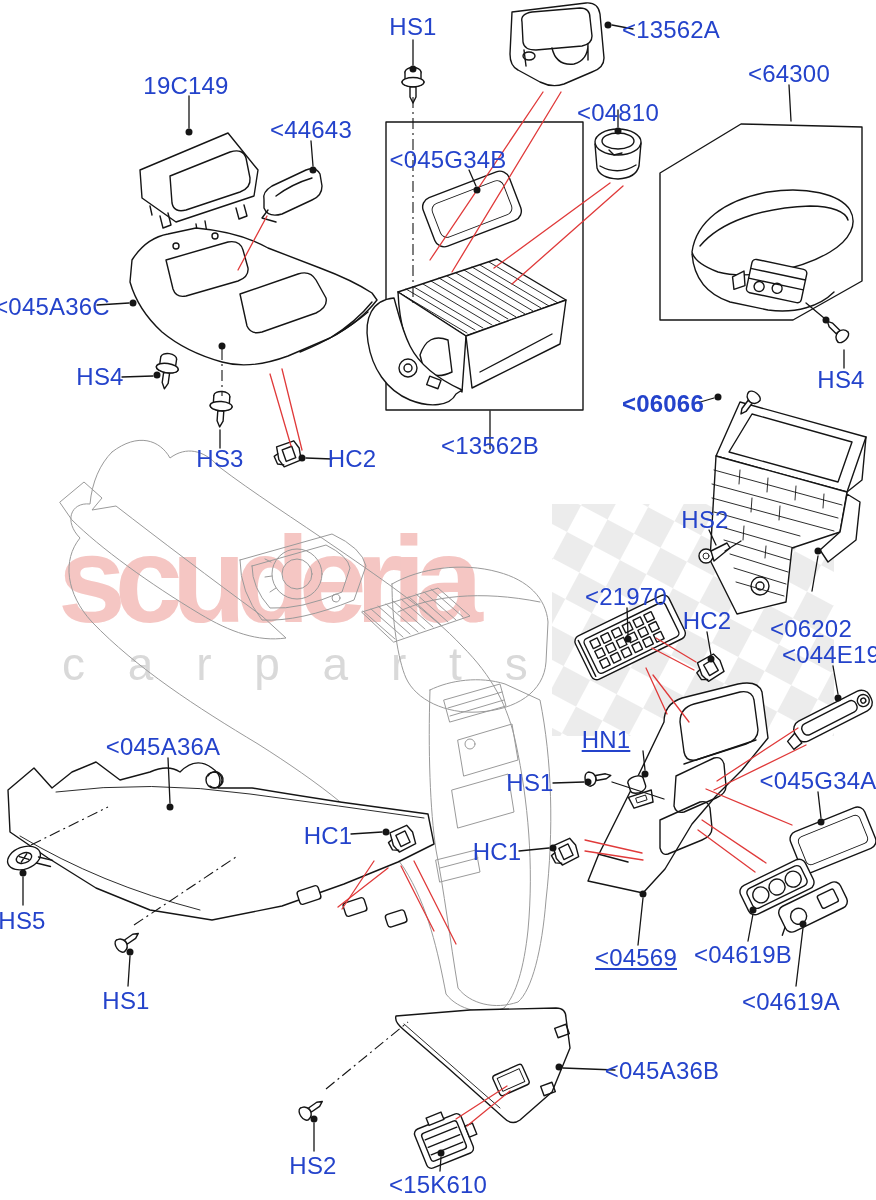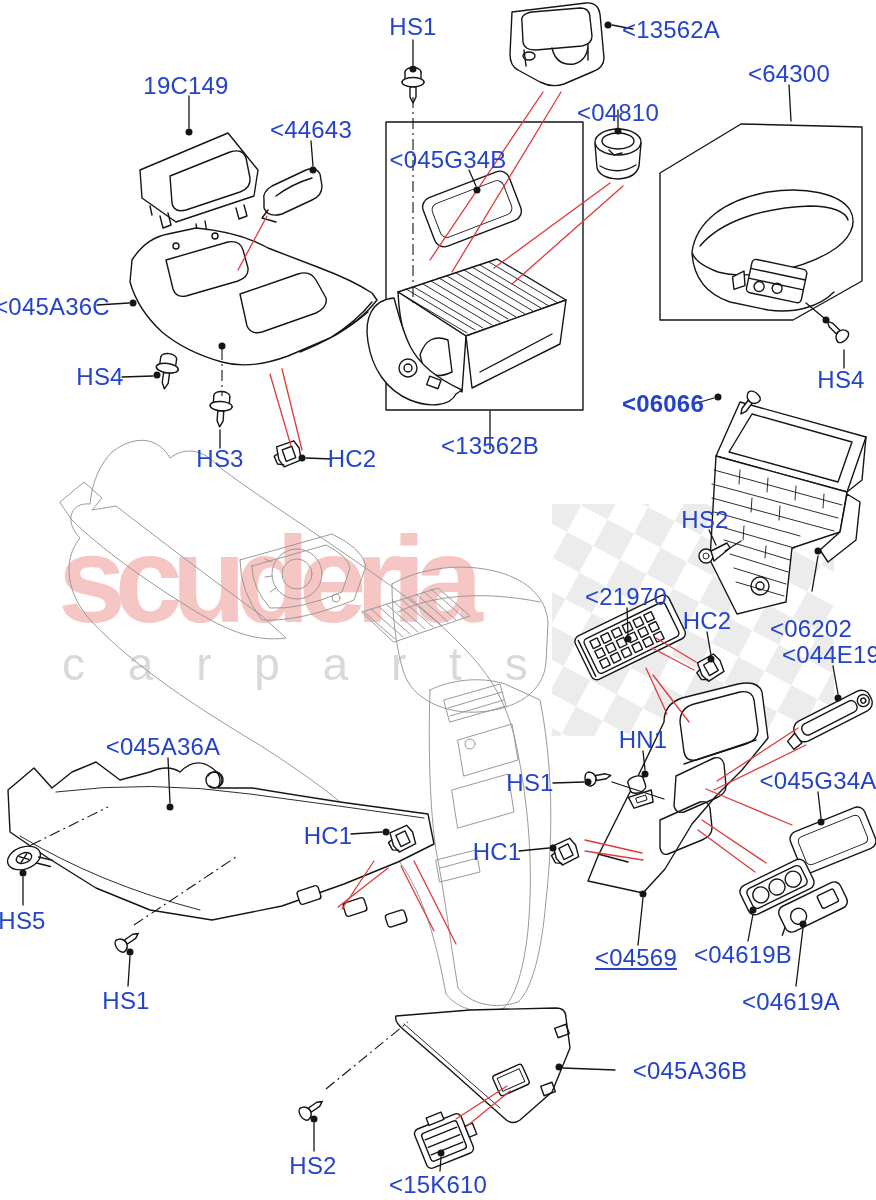--- a/index.html
+++ b/index.html
@@ -434,7 +434,7 @@
       <span class="lbl" style="left: 626px; top: 597px;">&lt;21970</span>
       <span class="lbl" style="left: 707px; top: 621px;">HC2</span>
       <span class="lbl" style="left: 831px; top: 655px;">&lt;044E19</span>
-      <span class="lbl" style="left: 643px; top: 740px;">HN1</span>
+      <span class="lbl" style="left: 606px; top: 740px; text-decoration: underline;">HN1</span>
       <span class="lbl" style="left: 530px; top: 783px;">HS1</span>
       <span class="lbl" style="left: 818px; top: 781px;">&lt;045G34A</span>
       <span class="lbl" style="left: 163px; top: 747px;">&lt;045A36A</span>

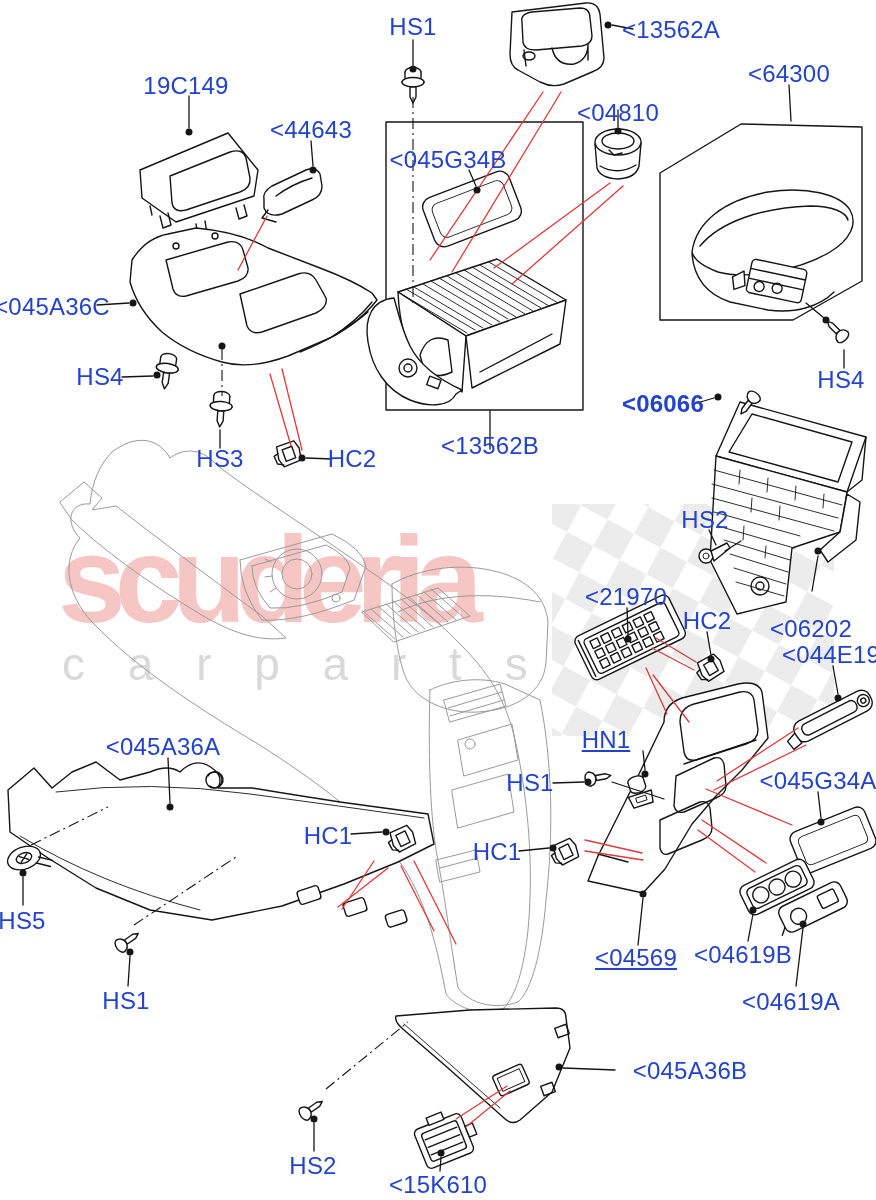--- a/index.html
+++ b/index.html
@@ -445,7 +445,7 @@
       <span class="lbl" style="left: 743px; top: 955px;">&lt;04619B</span>
       <span class="lbl" style="left: 126px; top: 1001px;">HS1</span>
       <span class="lbl" style="left: 791px; top: 1002px;">&lt;04619A</span>
-      <span class="lbl" style="left: 662px; top: 1071px; margin-left: 28px;">&lt;045A36B</span>
+      <span class="lbl" style="left: 662px; top: 1071px;">&lt;045A36B</span>
       <span class="lbl" style="left: 313px; top: 1166px;">HS2</span>
       <span class="lbl" style="left: 438px; top: 1185px;">&lt;15K610</span>
     </div>

